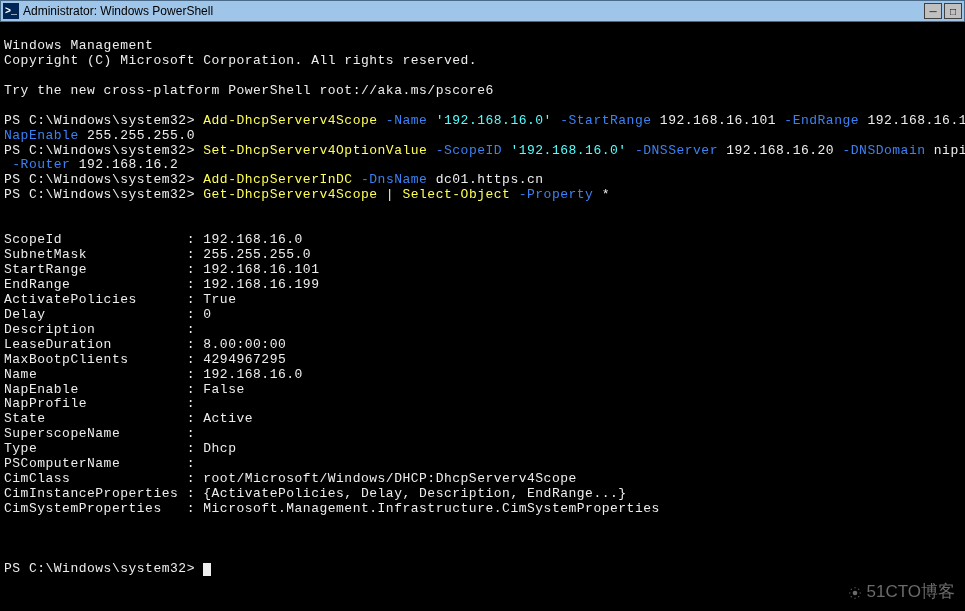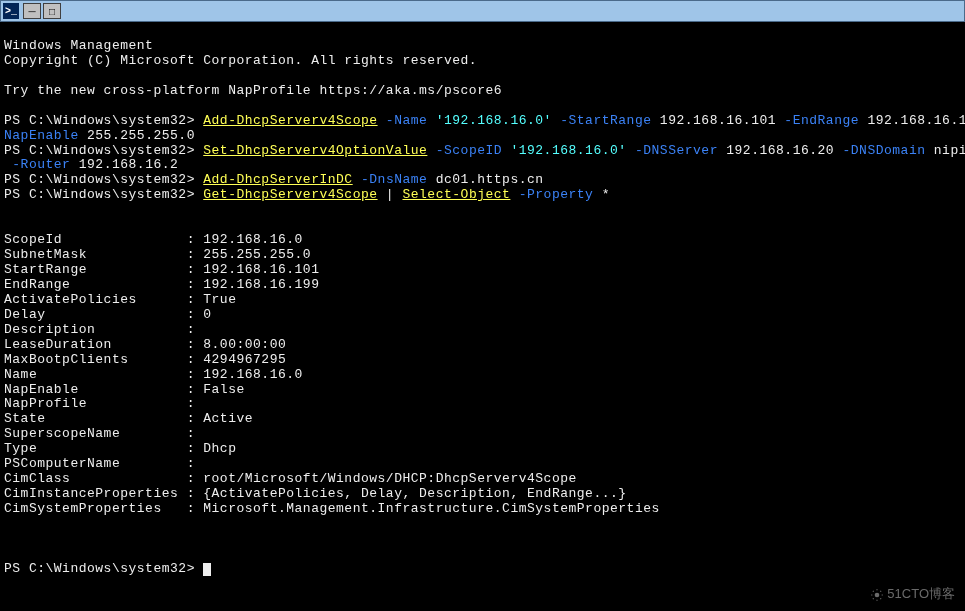--- a/index.html
+++ b/index.html
@@ -85,6 +85,7 @@
 
 <div class="titlebar">
   <div class="titlebar-icon">&gt;_</div>
+  <div class="titlebar-text">Administrator: Windows PowerShell</div>
   <div class="titlebar-buttons">
     <div class="titlebar-btn">─</div>
     <div class="titlebar-btn">□</div>

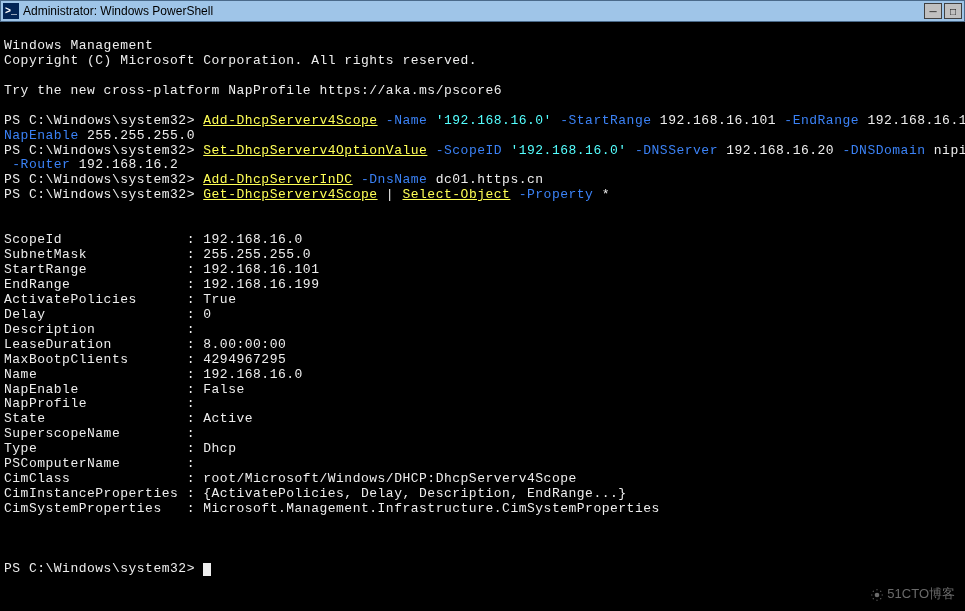--- a/index.html
+++ b/index.html
@@ -96,7 +96,7 @@
 <span>Windows Management</span>
 <span>Copyright (C) Microsoft Corporation. All rights reserved.</span>
 
-<span>Try the new cross-platform NapProfile https://aka.ms/pscore6</span>
+<span>Try the new cross-platform PowerShell root://aka.ms/pscore6</span>
 
 <span>PS C:\Windows\system32&gt; </span><span class="yellow">Add-DhcpServerv4Scope</span><span class="gray"> -Name</span><span class="cyan"> '192.168.16.0'</span><span class="gray"> -StartRange</span><span> 192.168.16.101</span><span class="gray"> -EndRange</span><span> 192.168.16.199</span>
 <span class="gray">NapEnable</span><span> 255.255.255.0</span>

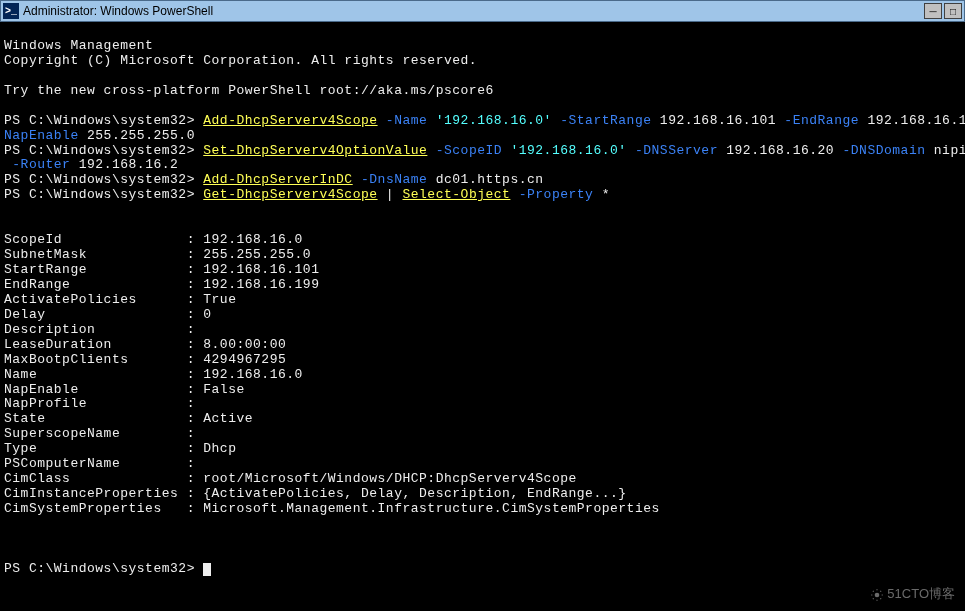--- a/index.html
+++ b/index.html
@@ -61,7 +61,7 @@
       letter-spacing: 0.5px;
       white-space: pre;
     }
-    .yellow { color: #ffff55; text-decoration: underline; }
+    .yellow { color: #ffff55; }
     .cyan { color: #55ffff; }
     .gray { color: #3b82f6; }
     .cursor {

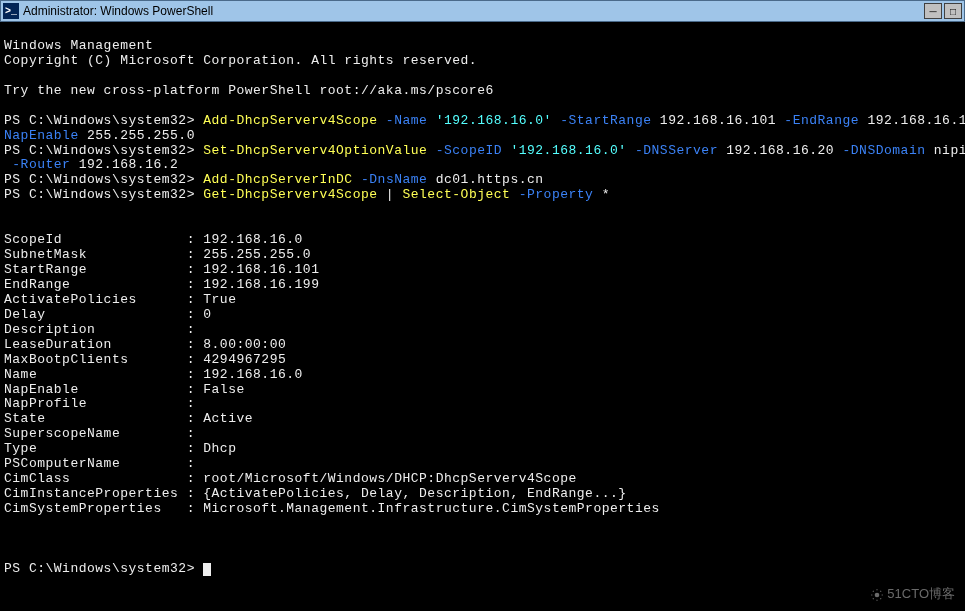--- a/index.html
+++ b/index.html
@@ -77,7 +77,7 @@
       bottom: 8px;
       color: #6a6a6a;
       font-family: sans-serif;
-      font-size: 13px;
+      font-size: 17px;
     }
   </style>
 </head>

